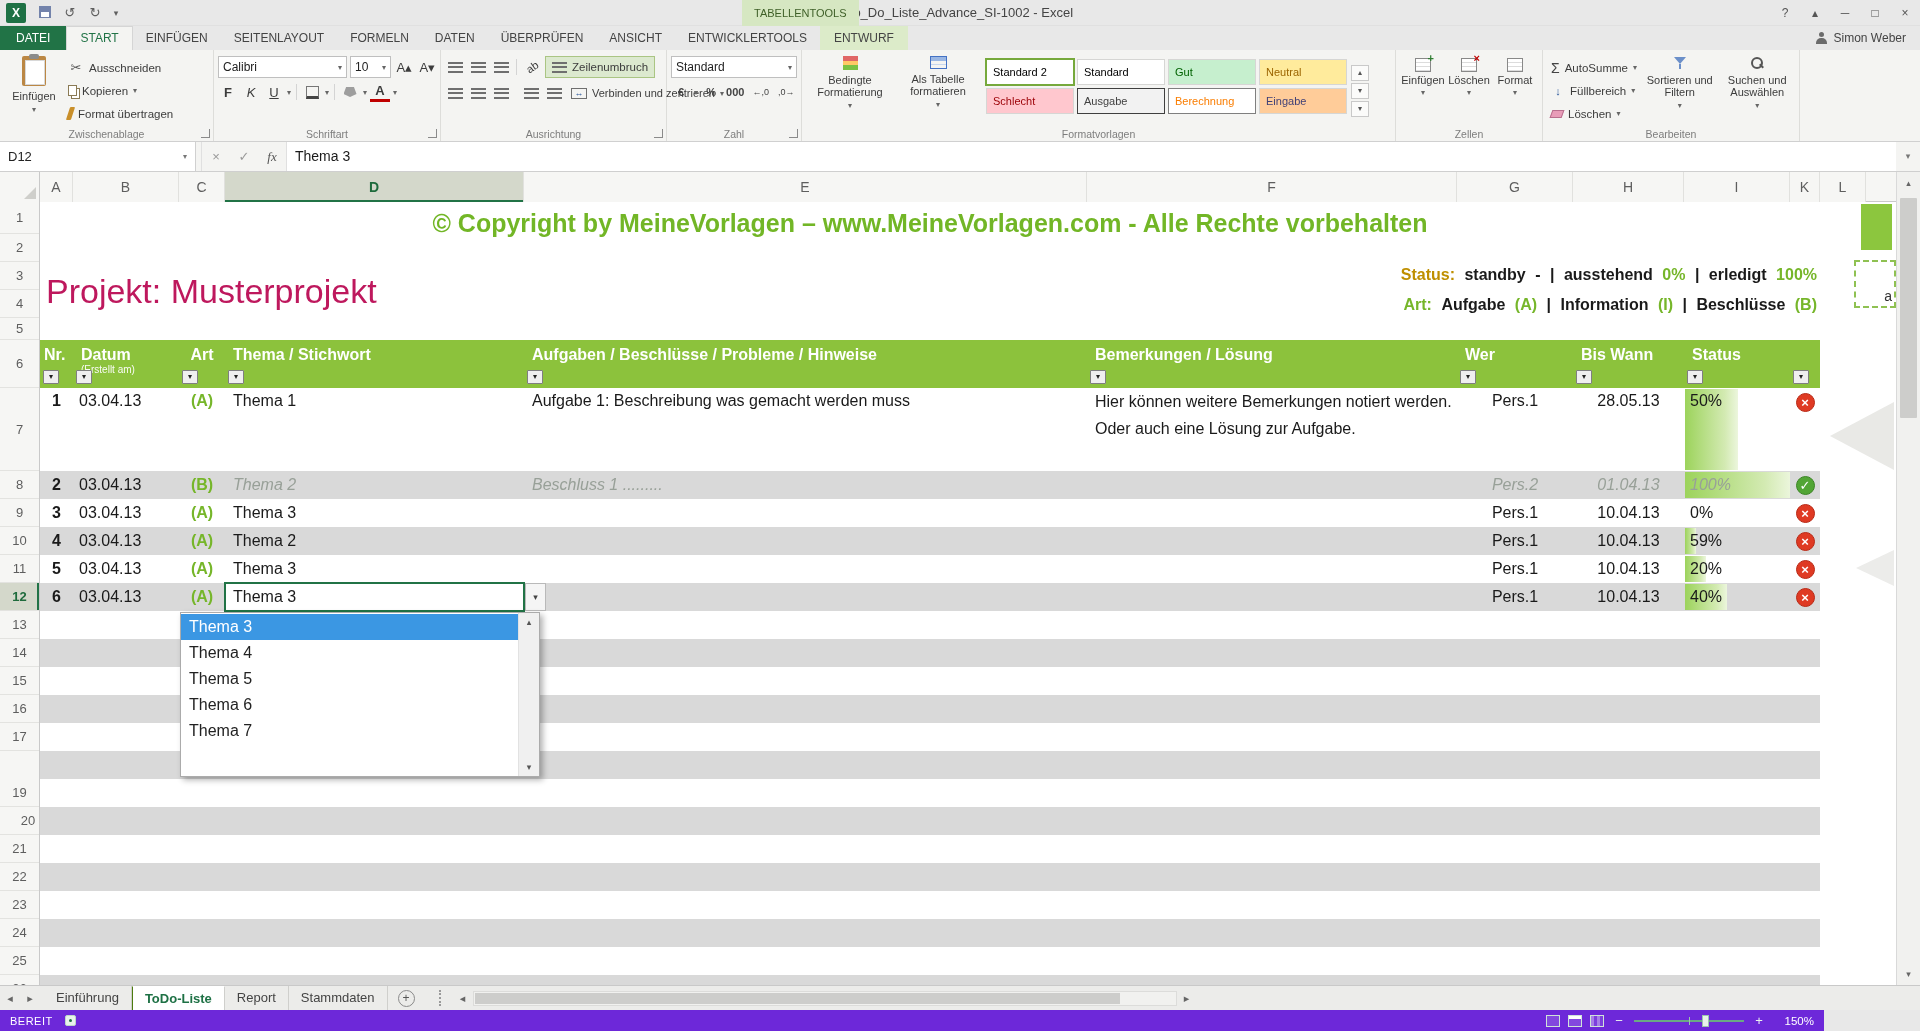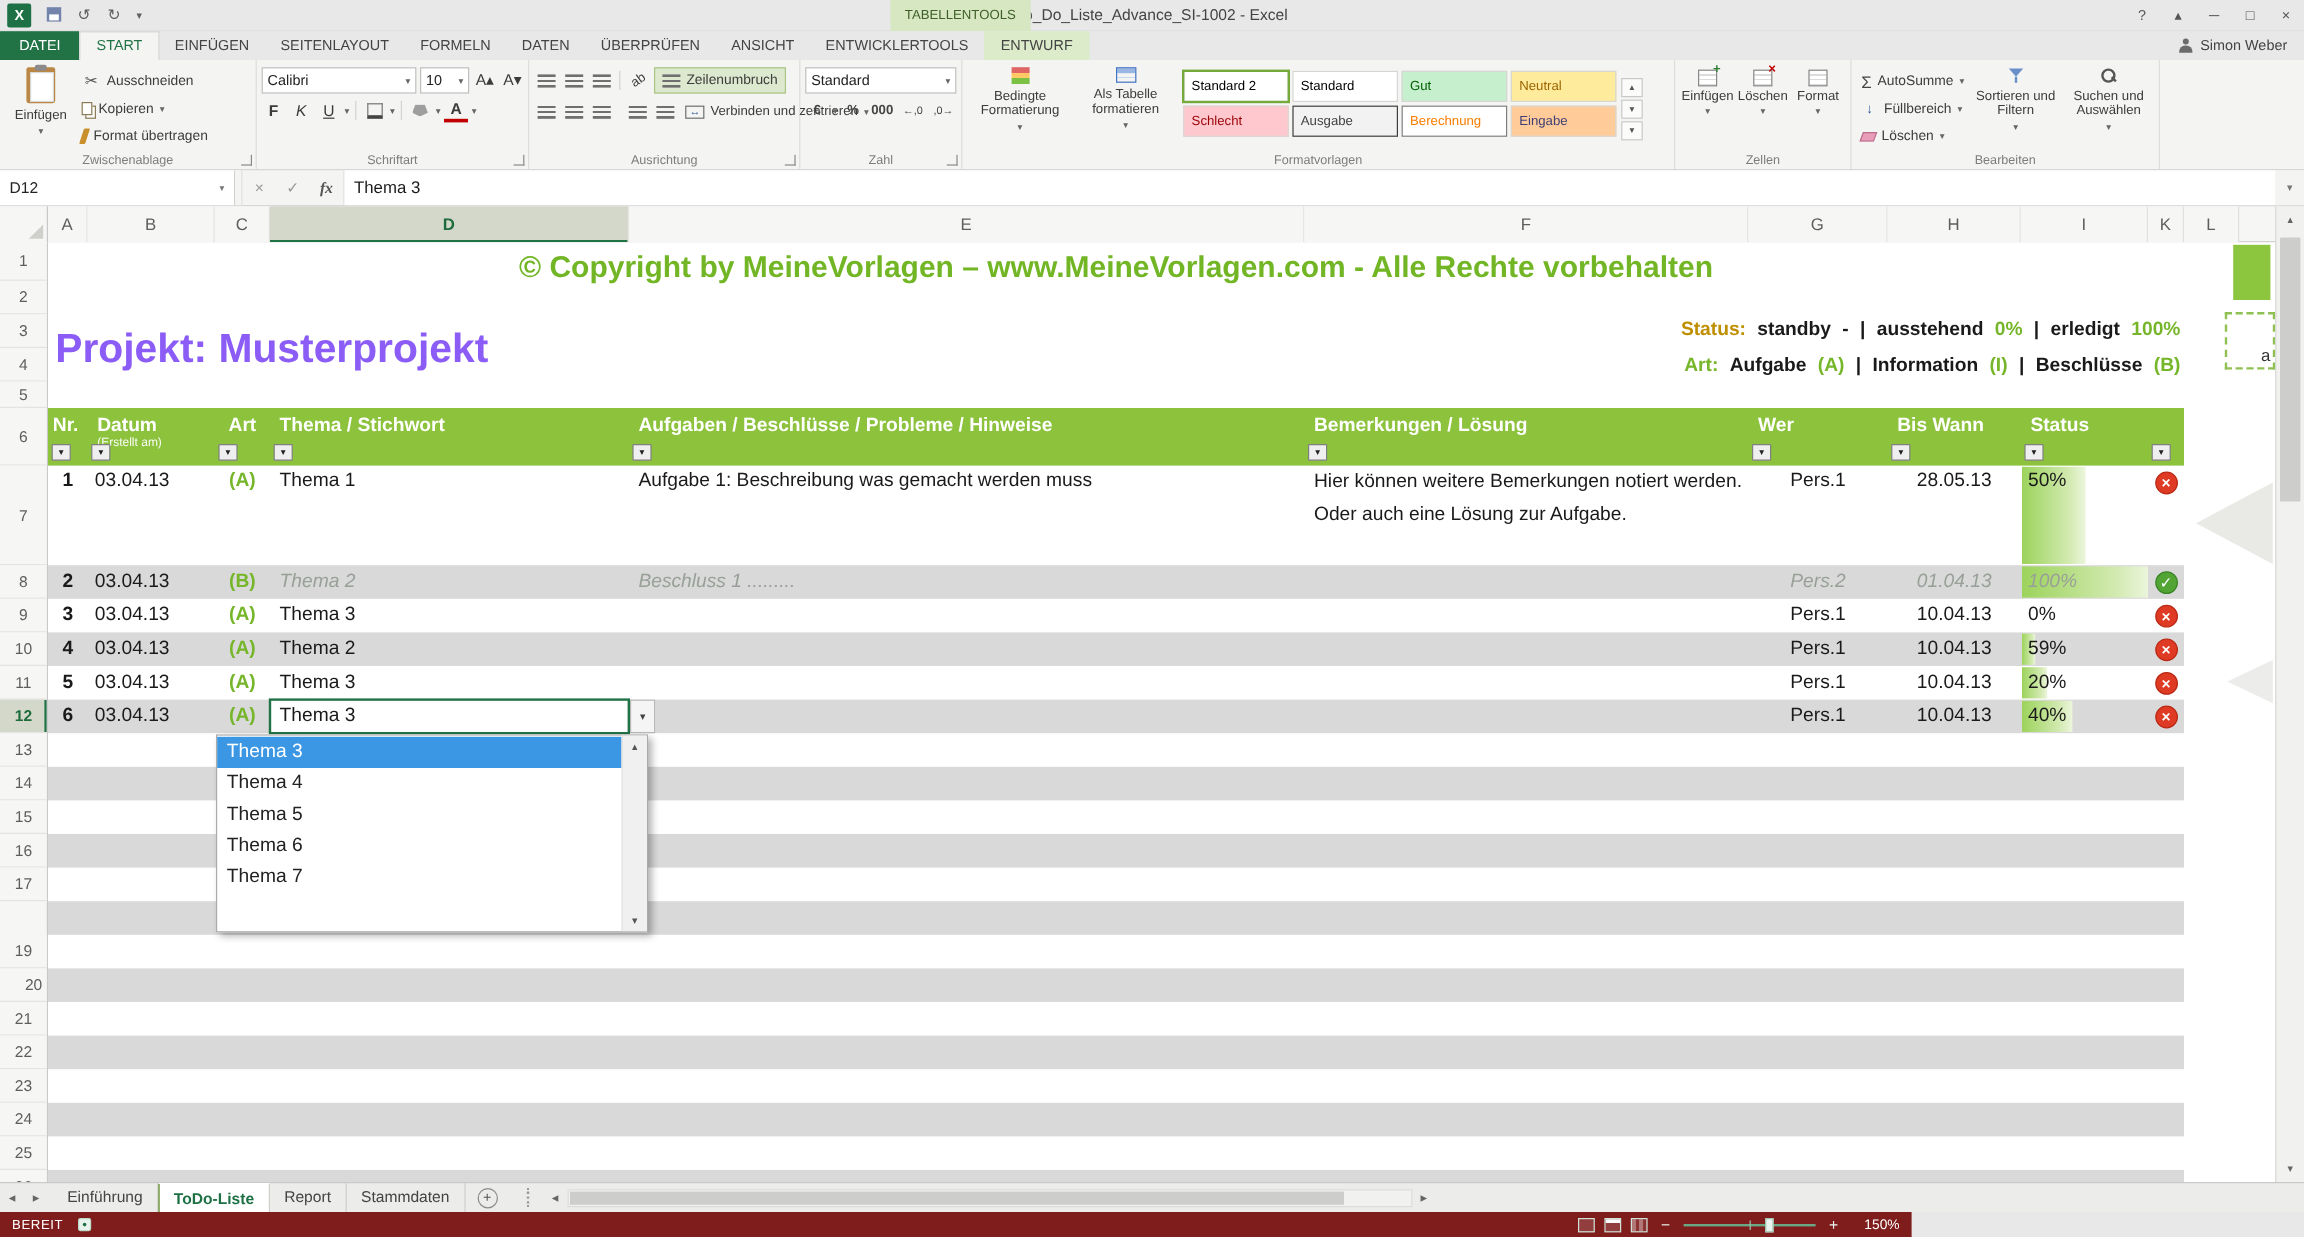--- a/index.html
+++ b/index.html
@@ -105,7 +105,7 @@
   .nb-arrow{font-size:8px;color:#777}
   .fsep{width:6px;background:#f4f4f2;border-right:1px solid #e0e0e0}
   .fbtn{width:28px;text-align:center;line-height:29px;color:#999;font-size:13px}
-  .fbtn.fx{color:#555;font-style:italic;font-family:"Liberation Serif","DejaVu Serif",serif;font-weight:bold}
+  .fbtn.fx{color:#555;font-style:italic;font-family:"Liberation Serif","DejaVu Serif",serif;font-weight:normal}
   .finput{flex:1;background:#fff;border-left:1px solid #e0e0e0;line-height:29px;padding-left:8px;font-size:14px;color:#1a1a1a}
   .fexp{width:24px;text-align:center;line-height:29px;color:#777;font-size:9px;background:#f4f4f2}
 

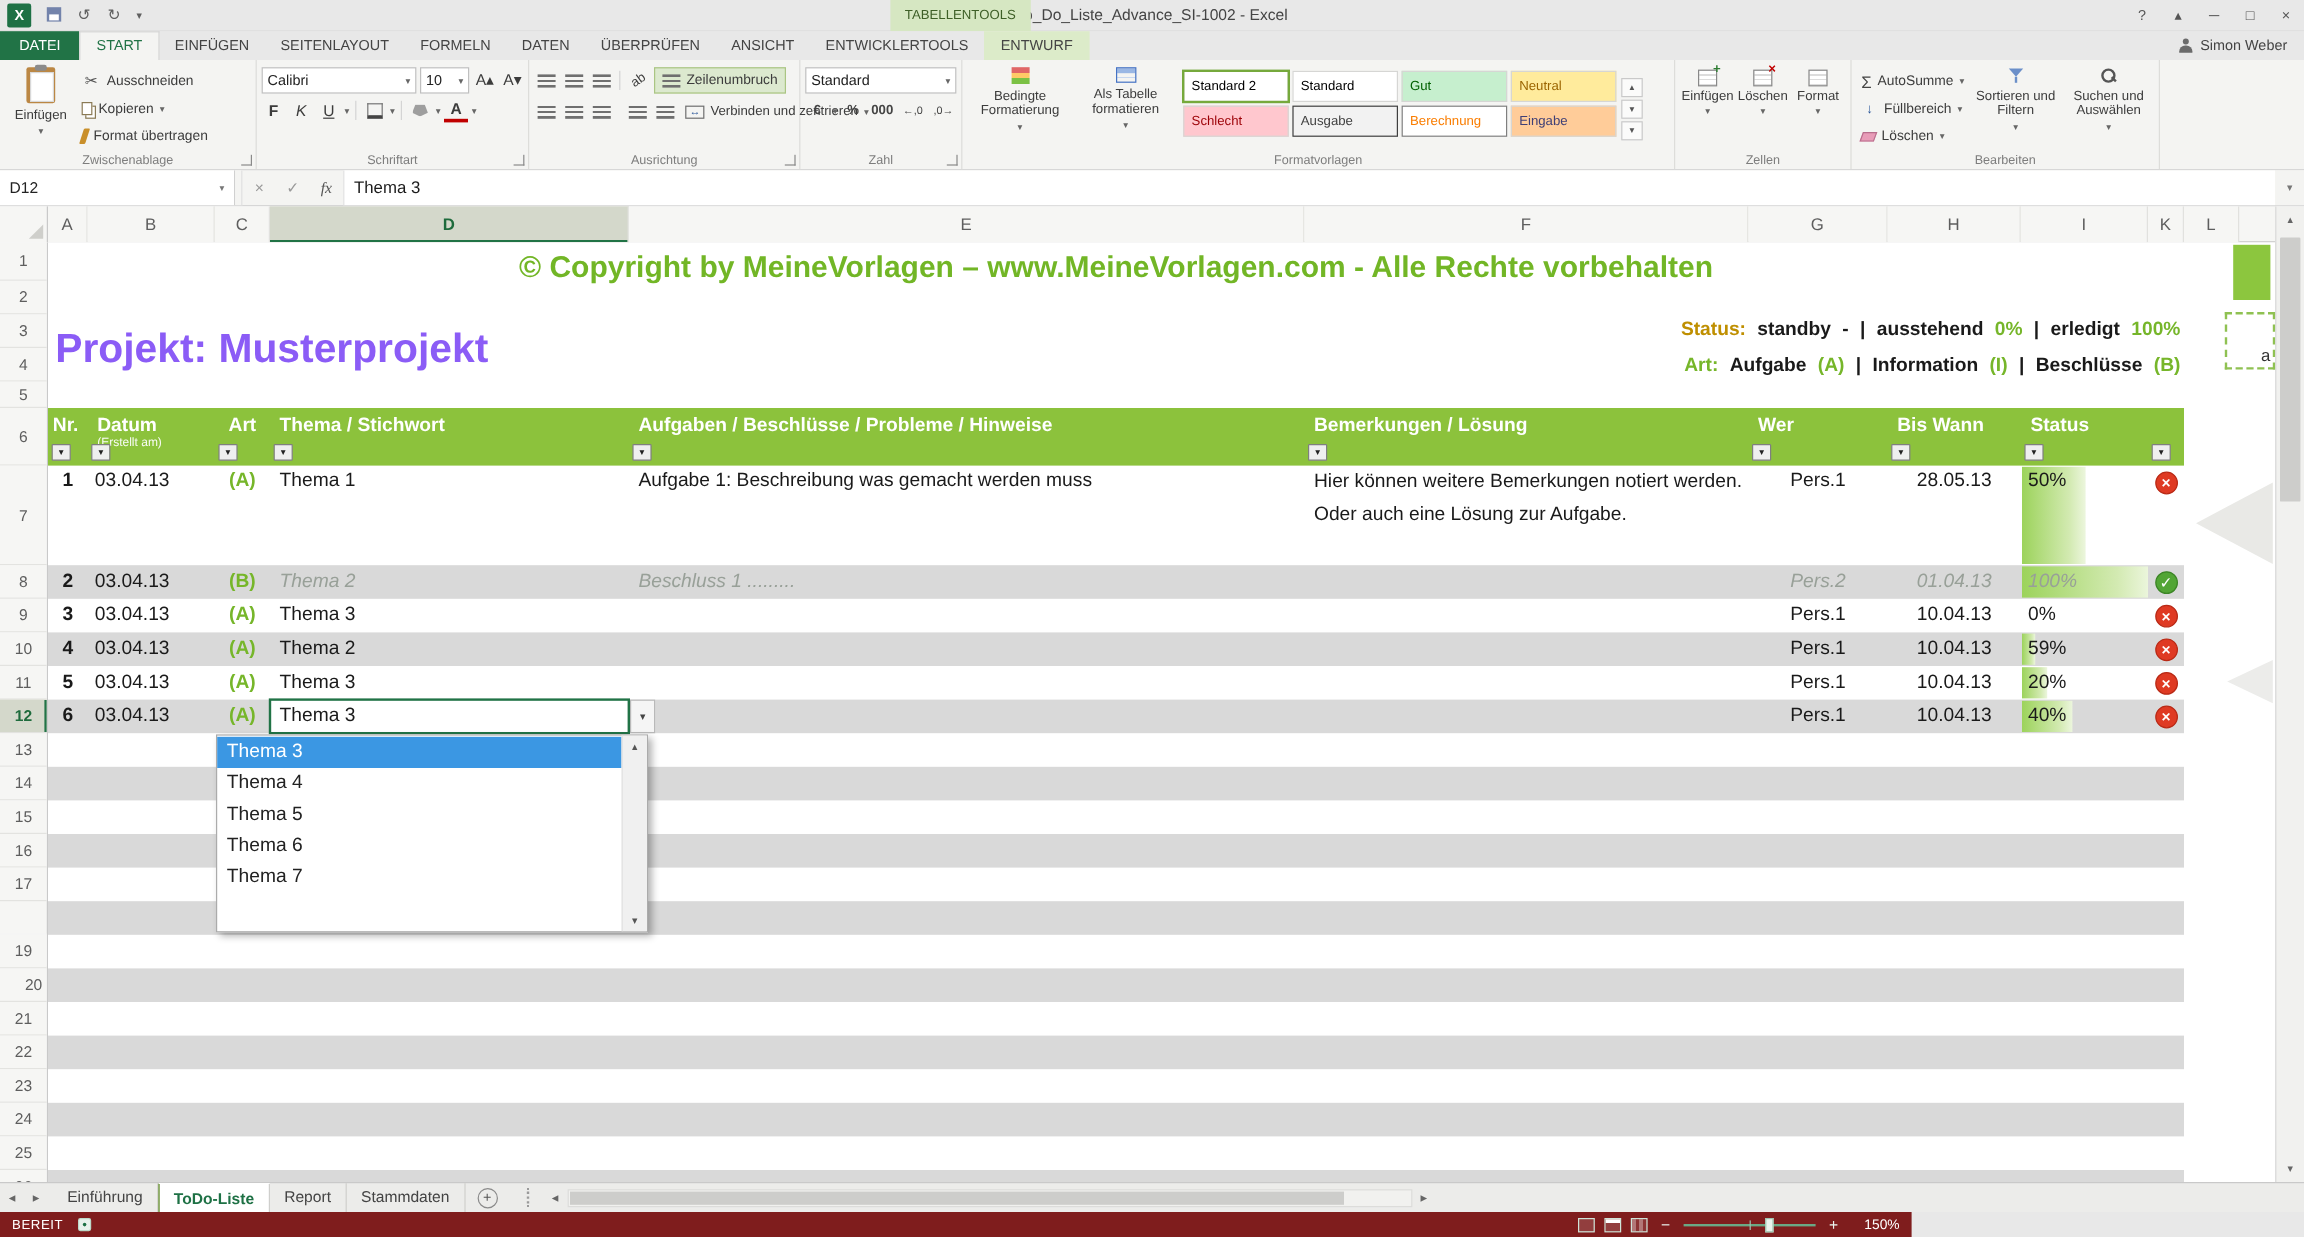--- a/index.html
+++ b/index.html
@@ -124,7 +124,7 @@
   .rhcell.sel{background:#d4d8cb;color:#1e6b3c;font-weight:bold;box-shadow:inset -2px 0 0 #217346}
   .band{position:absolute;left:40px;width:1780px;background:#d9d9d9;z-index:0}
   .copyr{position:absolute;left:40px;top:7px;width:1780px;text-align:center;font-size:25px;font-weight:bold;color:#72b626;z-index:1;white-space:nowrap}
-  .ptitle{position:absolute;left:46px;top:70px;font-size:34px;font-weight:bold;color:#8b5cf6;z-index:1;white-space:nowrap}
+  .ptitle{position:absolute;left:46px;top:70px;font-size:34px;font-weight:normal;color:#be185d;z-index:1;white-space:nowrap}
   .legend{position:absolute;right:79px;z-index:1;font-size:16px;font-weight:bold;color:#1a1a1a;white-space:nowrap}
   .legend span{margin-left:5px}
   .lg1{top:64px}.lg2{top:94px}

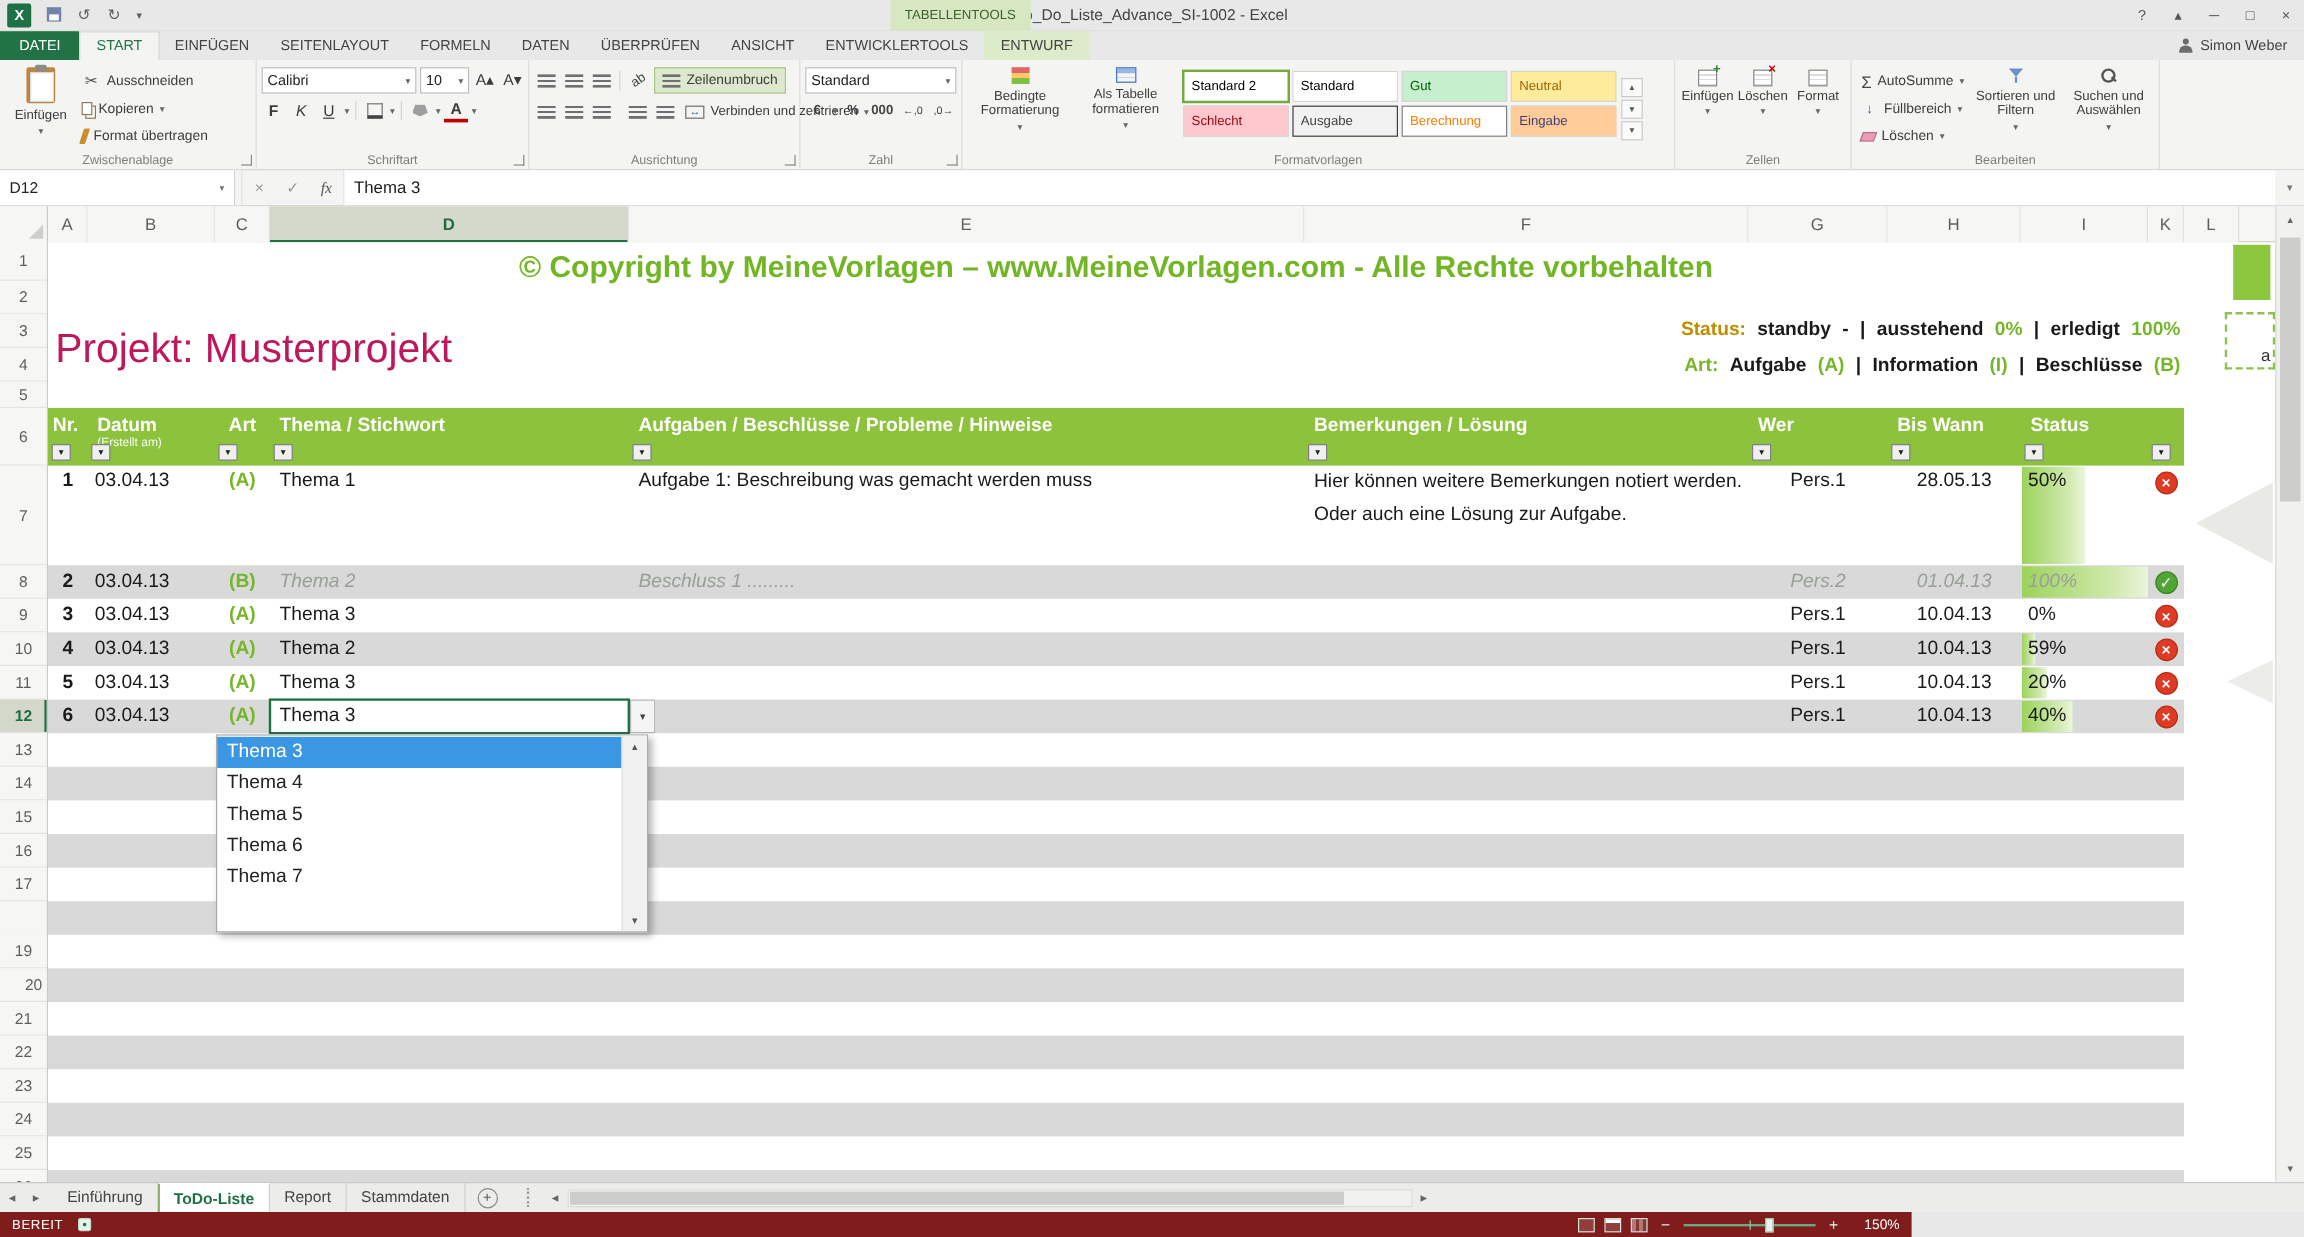--- a/index.html
+++ b/index.html
@@ -197,7 +197,7 @@
   .hthumb{position:absolute;left:1px;top:1px;bottom:1px;width:92%;background:#cdcdcb}
 
   
-  #statusbar{position:absolute;top:1010px;left:0;width:1593px;height:21px;background:#7f1d1d;color:#fff;display:flex;align-items:center;padding:0 10px;font-size:11px}
+  #statusbar{position:absolute;top:1010px;left:0;width:1824px;height:21px;background:#6d28d9;color:#fff;display:flex;align-items:center;padding:0 10px;font-size:11px}
   .sb-mode{letter-spacing:.5px}
   .sb-macro{width:11px;height:11px;margin-left:12px;border:1px solid #bcd8c8;background:#e9f2ec;border-radius:2px;position:relative}
   .sb-macro::after{content:"";position:absolute;left:3px;top:3px;width:3px;height:3px;border-radius:50%;background:#1e7145}

